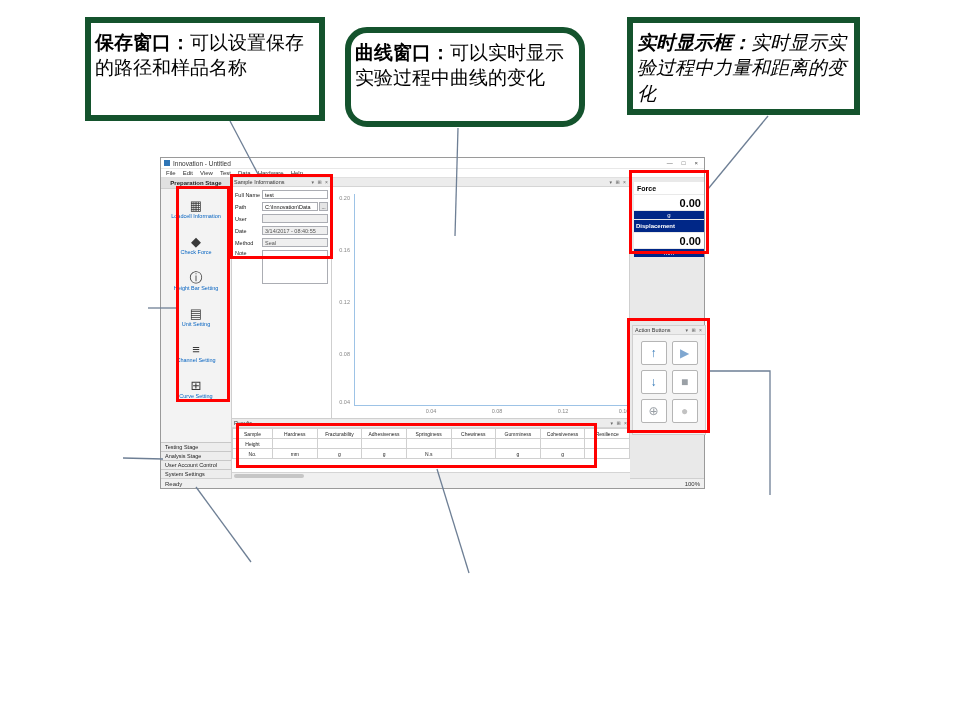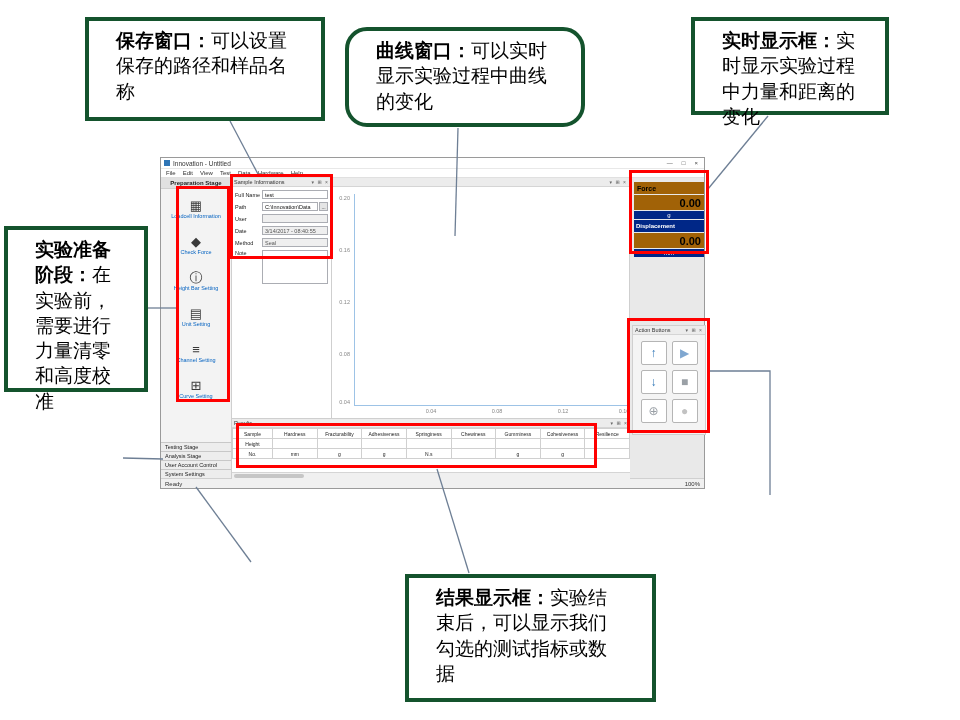--- a/index.html
+++ b/index.html
@@ -8,7 +8,7 @@
   .canvas { position:absolute; left:0; top:0; width:960px; height:720px; background:#fff; }
 
   
-  .callout { position:absolute; background:#fff; border:4px solid #14532d; padding:7px 27px;
+  .callout { position:absolute; background:#fff; border:6px solid #14532d; padding:7px 4px;
              font-size:19px; line-height:1.33; color:#000; z-index:7; word-break:break-all; }
   .callout .term { font-weight:bold; }
   #c1 { left:85px;  top:17px;  width:240px; height:104px; }

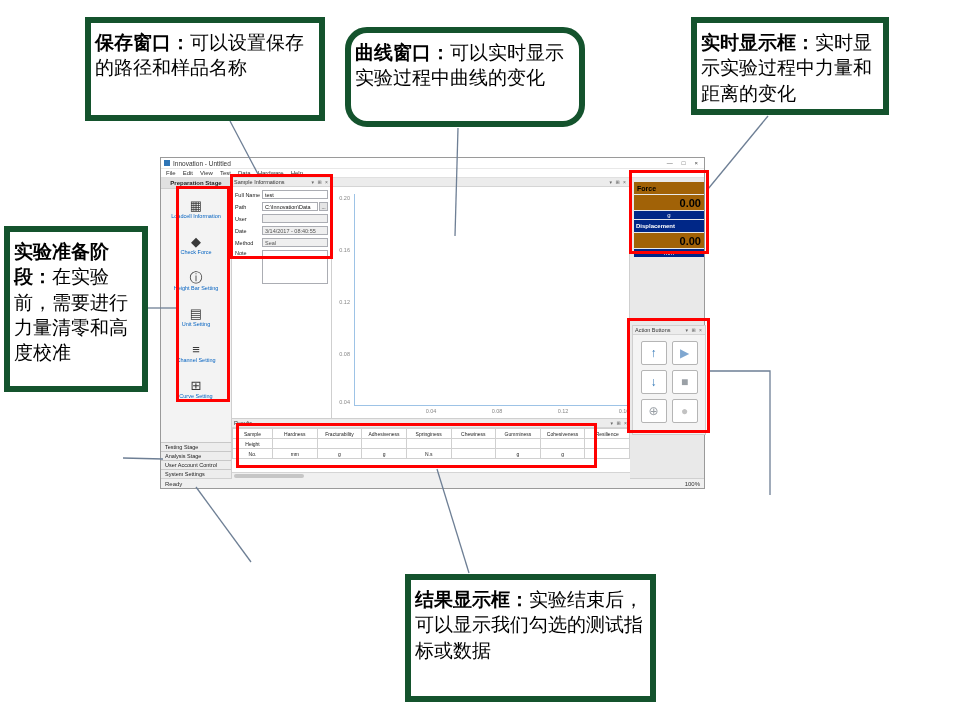--- a/index.html
+++ b/index.html
@@ -13,7 +13,7 @@
   .callout .term { font-weight:bold; }
   #c1 { left:85px;  top:17px;  width:240px; height:104px; }
   #c2 { left:345px; top:27px;  width:240px; height:100px;border-radius:22px; }
-  #c3 { left:691px; top:17px;  width:198px; height:98px; }
+  #c3 { left:627px; top:17px;  width:233px; height:98px;font-style:italic; }
   #c4 { left:4px;   top:226px; width:144px; height:166px; }
   #c5 { left:2px;   top:399px; width:121px; height:233px; }
   #c6 { left:145px; top:562px; width:244px; height:97px; }

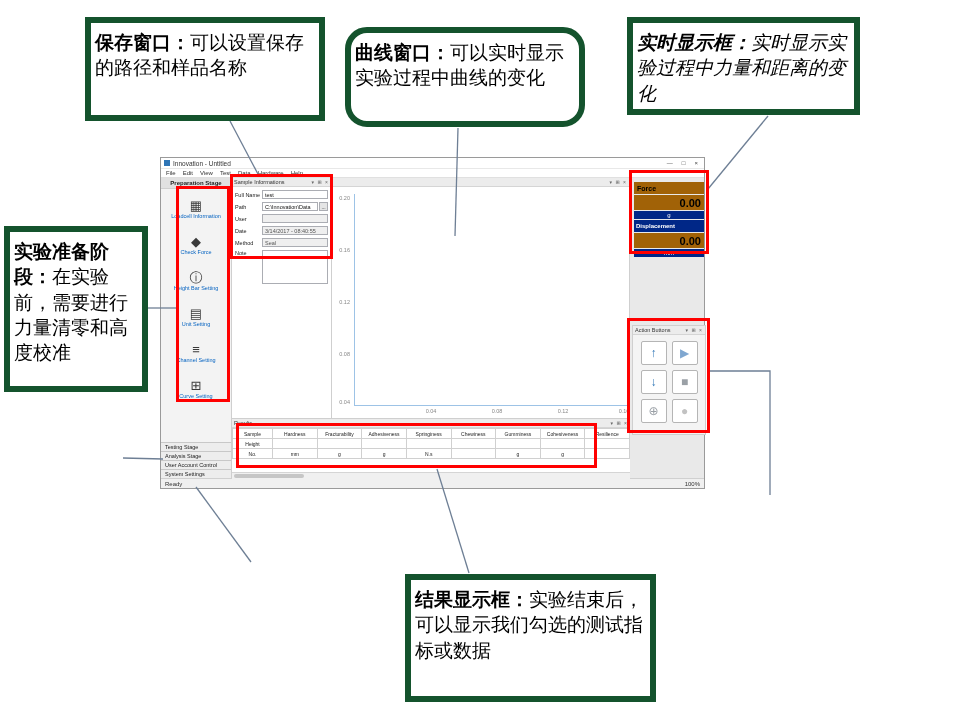--- a/index.html
+++ b/index.html
@@ -83,7 +83,7 @@
   
   .forcepanel { position:absolute; left:402px; top:4px; width:70px; }
   .fp-row { width:100%; margin-bottom:1px; display:flex; align-items:center; }
-  .fp-green { background:#a16207; color:#000; }
+  .fp-green { background:#ffffff; color:#000; }
   .fp-navy  { background:#002787; color:#fff; justify-content:center; }
   .fp-name  { height:12px; font-size:7px; font-weight:bold; padding-left:3px; }
   .fp-name.fp-navy { font-size:6px; font-weight:bold; padding-left:2px; justify-content:flex-start; }

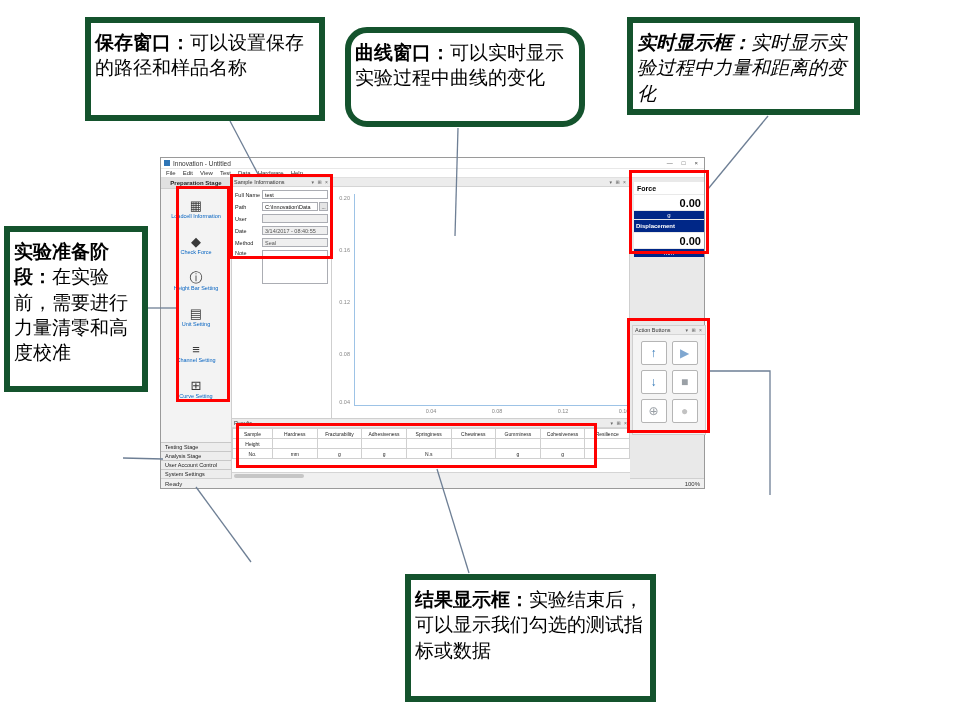--- a/index.html
+++ b/index.html
@@ -358,9 +358,6 @@
   <div class="callout" id="c3">
     <span class="term">实时显示框：</span><span class="desc">实时显示实验过程中力量和距离的变化</span>
   </div>
-  <div class="callout" id="c4">
-    <span class="term">实验准备阶段：</span><span class="desc">在实验前，需要进行力量清零和高度校准</span>
-  </div>
   <div class="callout" id="c7">
     <span class="term">结果显示框：</span><span class="desc">实验结束后，可以显示我们勾选的测试指标或数据</span>
   </div>

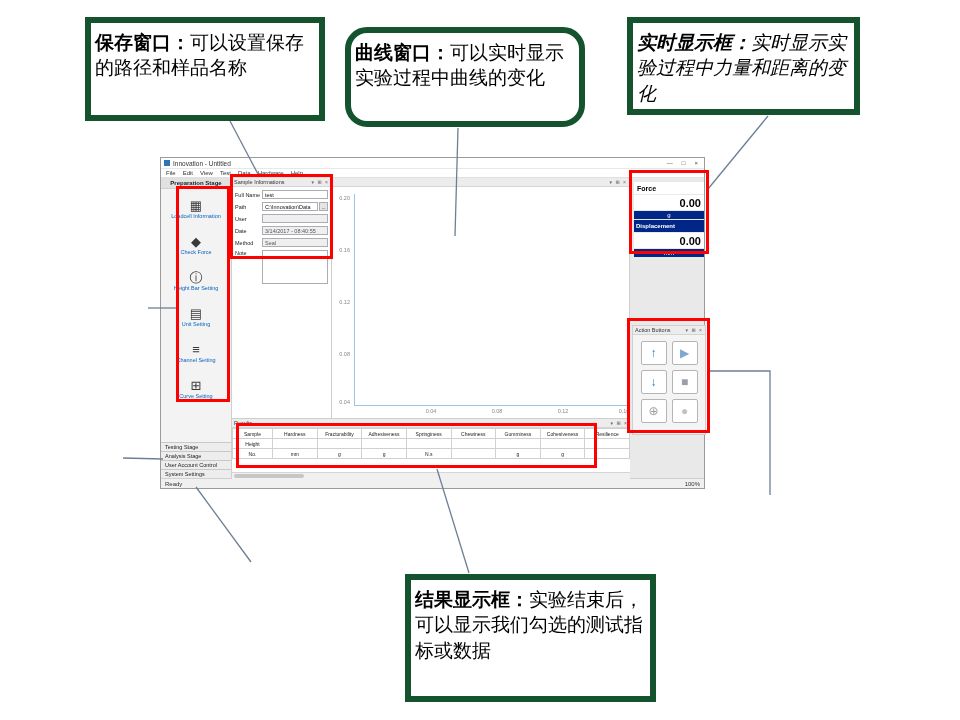--- a/index.html
+++ b/index.html
@@ -358,9 +358,6 @@
   <div class="callout" id="c3">
     <span class="term">实时显示框：</span><span class="desc">实时显示实验过程中力量和距离的变化</span>
   </div>
-  <div class="callout" id="c7">
-    <span class="term">结果显示框：</span><span class="desc">实验结束后，可以显示我们勾选的测试指标或数据</span>
-  </div>
 
 </div>
 

